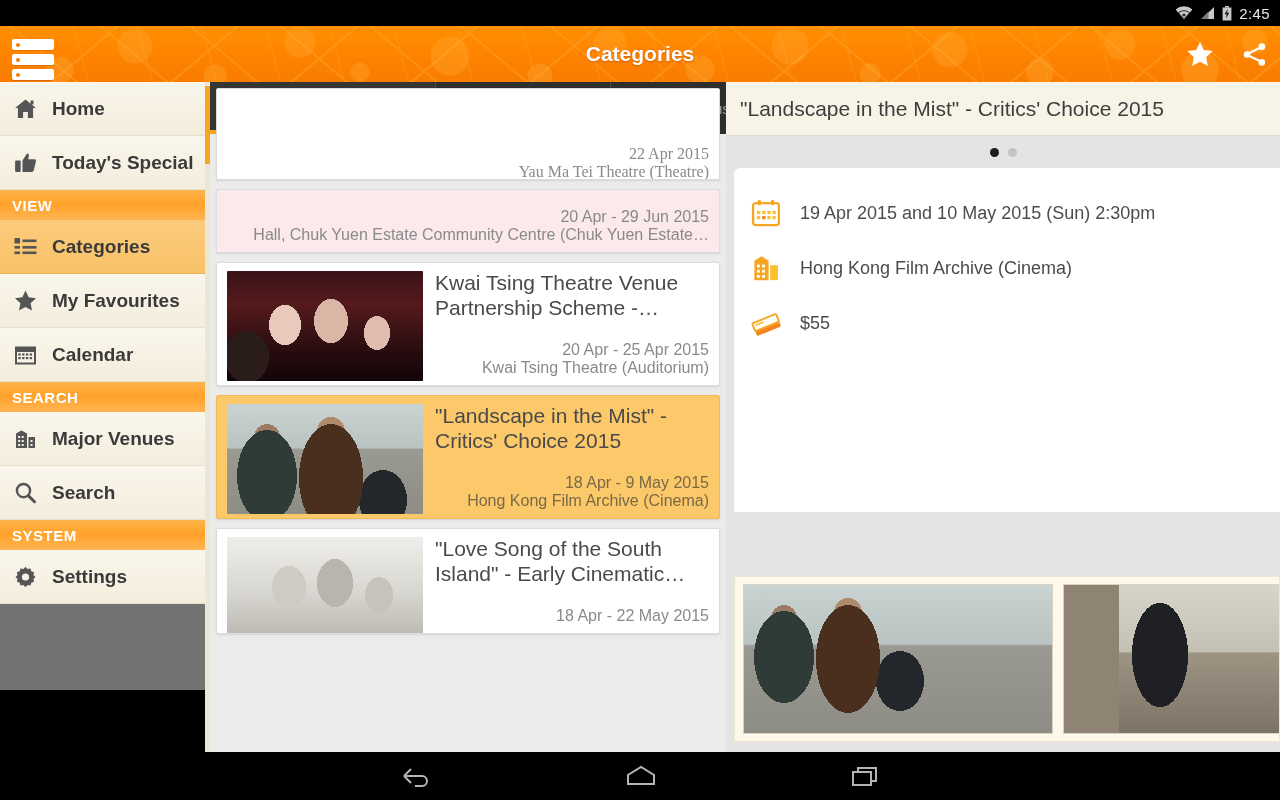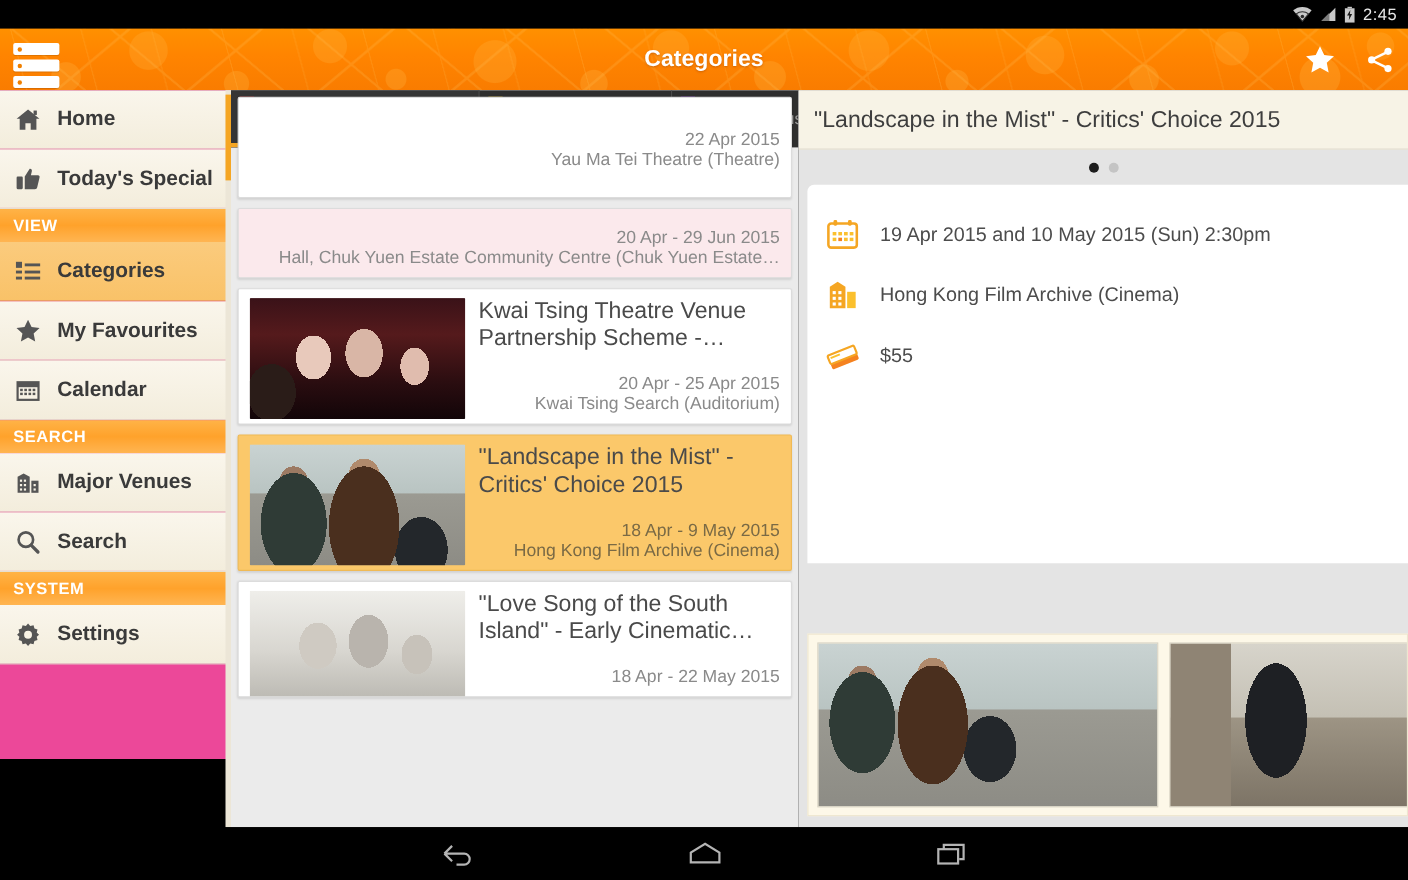--- a/index.html
+++ b/index.html
@@ -82,7 +82,7 @@
   
   .sidebar {
     position: absolute; left: 0; top: 82px; width: 210px; height: 608px;
-    background: #ec4899; overflow: hidden;
+    background: #737373; overflow: hidden;
   }
   .nav-item {
     height: 54px; display: flex; align-items: center; gap: 14px;

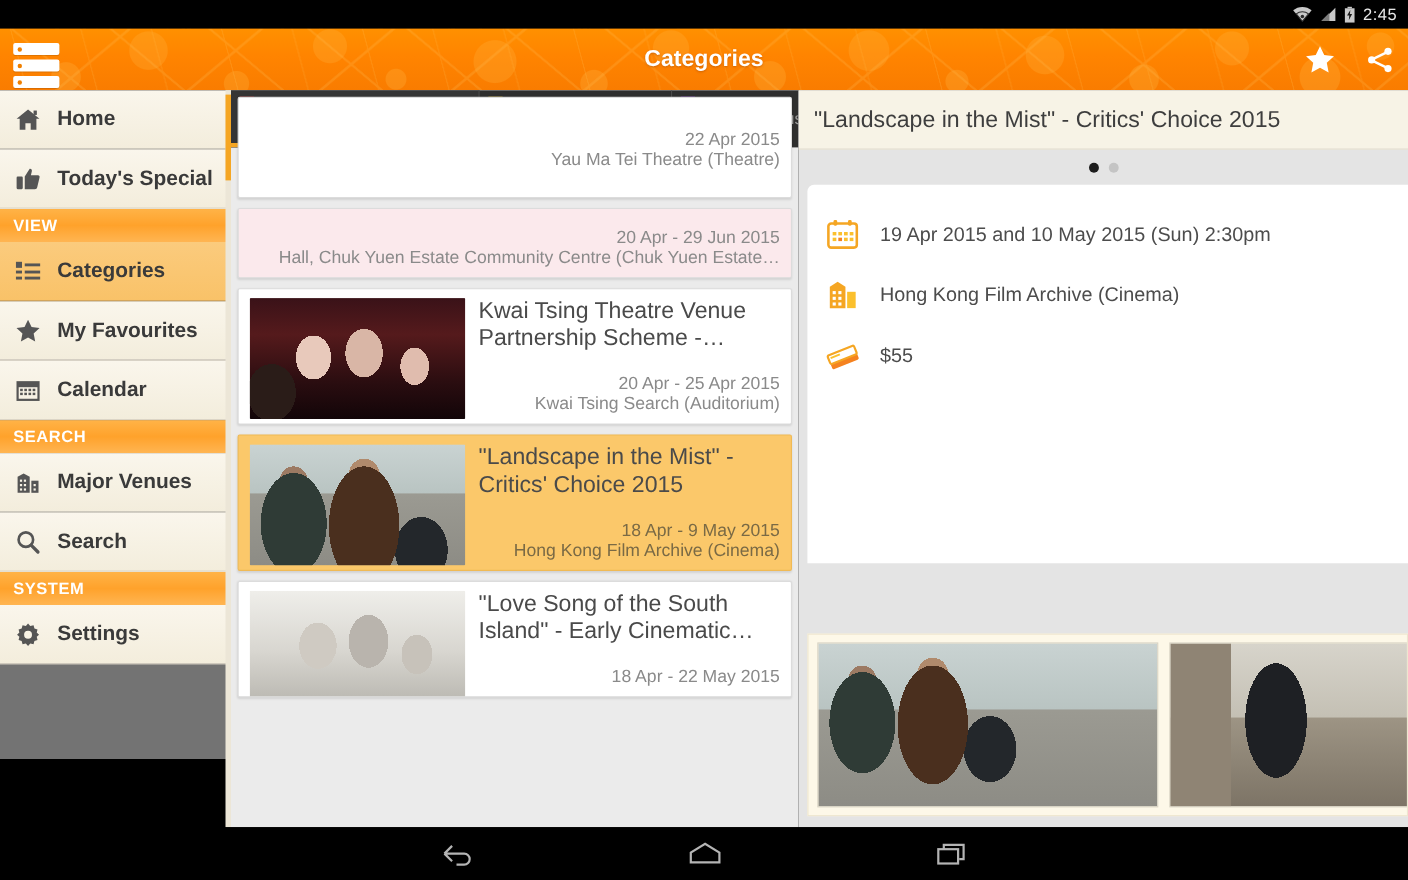--- a/index.html
+++ b/index.html
@@ -417,7 +417,7 @@
     <div class="list-scrollwrap">
 
       <div class="card card-clip-top" style="height:92px;overflow:hidden;">
-        <div class="card-meta" style="margin-top:22px;">
+        <div class="card-meta" style="margin-top:48px;font-family:Liberation Serif, serif;">
           <div class="card-date">22 Apr 2015</div>
           <div class="card-venue">Yau Ma Tei Theatre (Theatre)</div>
         </div>

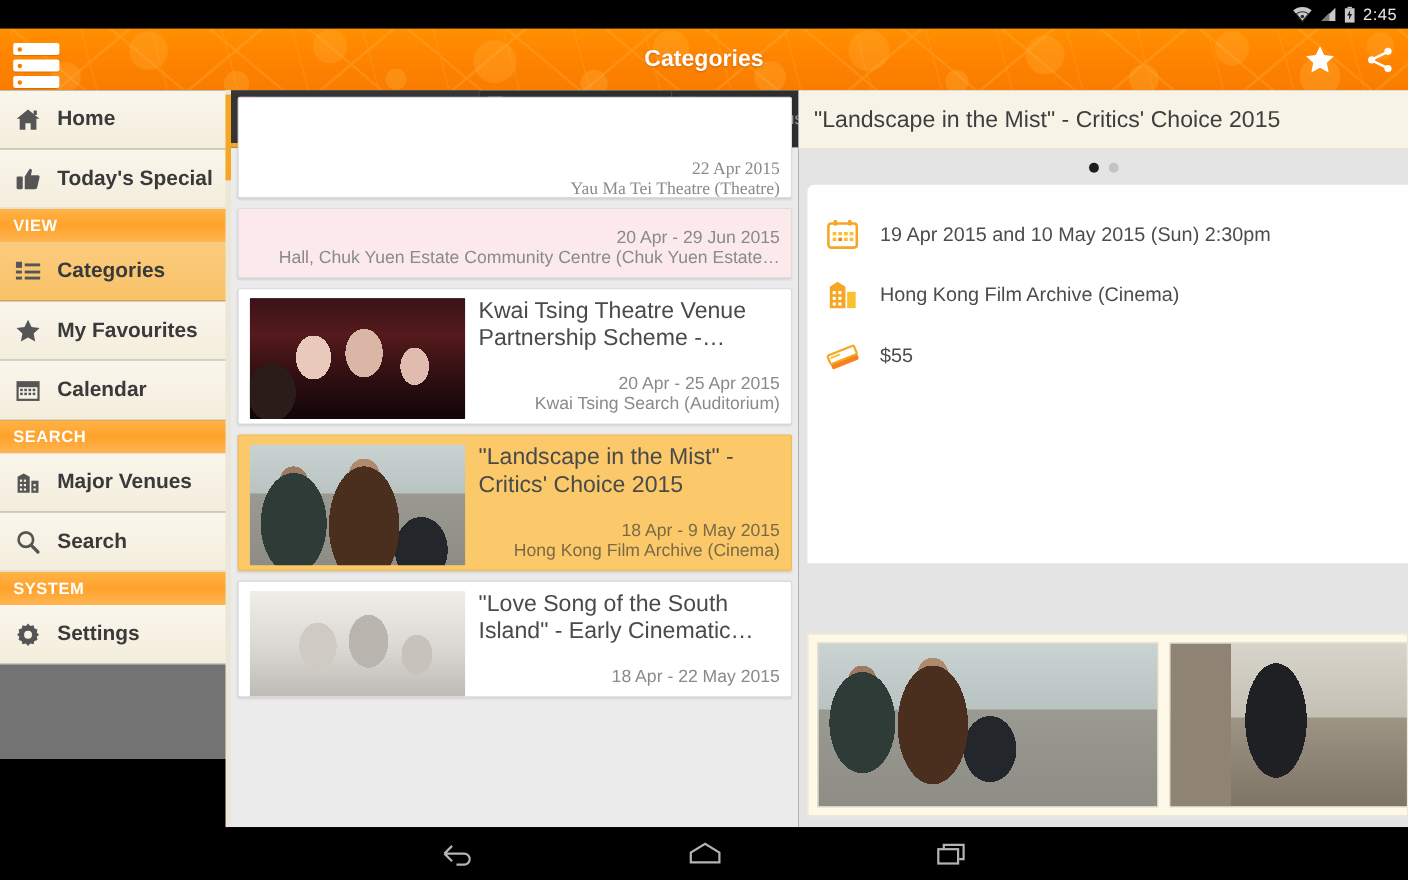--- a/index.html
+++ b/index.html
@@ -437,7 +437,7 @@
         </div>
         <div class="card-meta" style="margin-top:-40px;">
           <div class="card-date">20 Apr - 25 Apr 2015</div>
-          <div class="card-venue">Kwai Tsing Search (Auditorium)</div>
+          <div class="card-venue">Kwai Tsing Theatre (Auditorium)</div>
         </div>
       </div>
 

